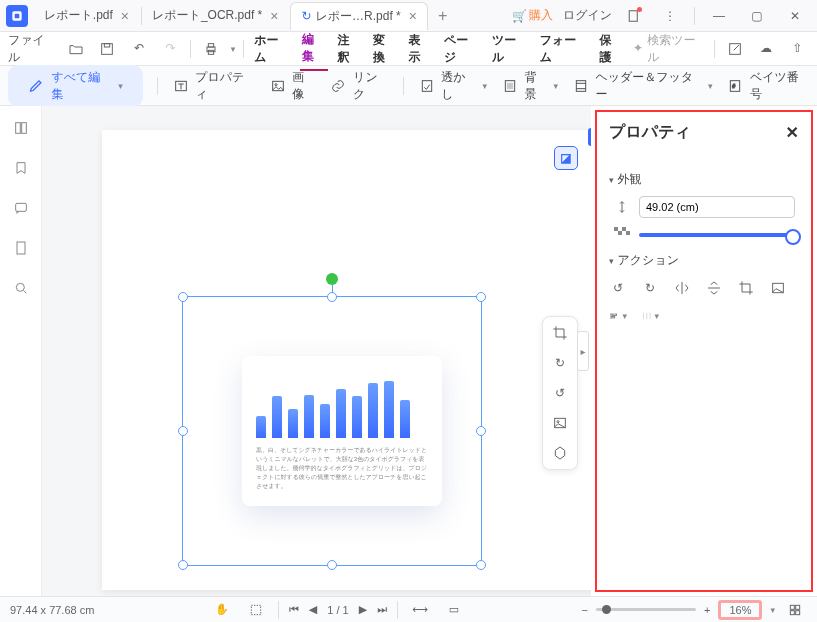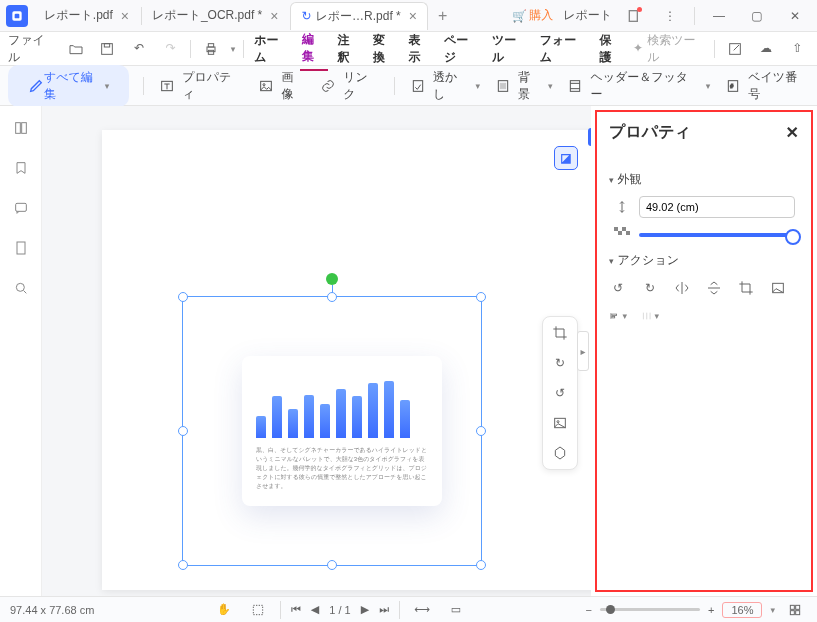--- a/index.html
+++ b/index.html
@@ -91,7 +91,7 @@
   <div class="newtab">+</div>
   <div class="title-right">
     <span class="buy">🛒<span>購入</span></span>
-    <span class="txt">レポート</span>
+    <span class="txt">ログイン</span>
     <span class="icon-btn">
         <svg viewBox="0 0 24 24" fill="none" stroke="#888" stroke-width="2">
           <rect x="5" y="4" width="12" height="16"></rect>

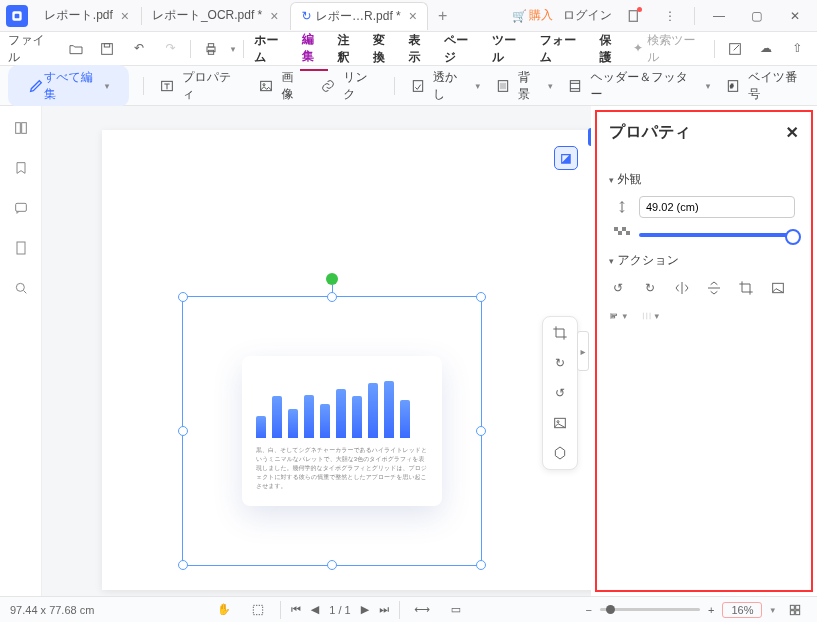--- a/index.html
+++ b/index.html
@@ -24,7 +24,7 @@
 .menubar .right { margin-left: auto; display: flex; gap: 8px; align-items: center; }
 .search-tool { color: #aaa; display: flex; align-items: center; gap: 4px; }
 .toolbar { display: flex; align-items: center; height: 40px; padding: 0 8px; gap: 14px; background: #fafbfd; border-bottom: 1px solid #e5e5e5; }
-.edit-all { background: #e7eeff; border-radius: 10px; padding: 4px 20px; display: flex; align-items: center; gap: 0; color: #3b6cff; }
+.edit-all { background: #e7eeff; border-radius: 10px; padding: 4px 20px; display: flex; align-items: center; gap: 8px; color: #3b6cff; }
 .tbtn { display: flex; align-items: center; gap: 6px; color: #444; }
 .tbtn .ic { width: 18px; height: 18px; display: flex; align-items: center; justify-content: center; color: #555; }
 .chev { font-size: 9px; color: #888; }

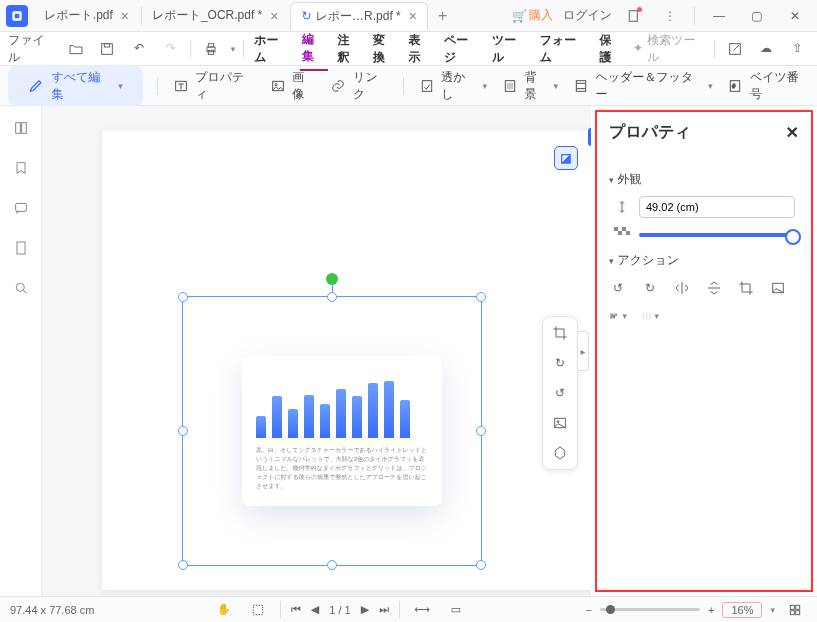--- a/index.html
+++ b/index.html
@@ -420,7 +420,7 @@
     <span>−</span>
     <div class="zslider"></div>
     <span>+</span>
-    <span style="border:1px solid #fca5a5;padding:1px 8px;border-radius:3px">16%</span>
+    <span style="border:3px solid #fca5a5;padding:1px 8px;border-radius:3px">16%</span>
       <span class="chev">▾</span>
     <span class="icon-btn">
         <svg viewBox="0 0 24 24" fill="none" stroke="currentColor" stroke-width="1.5">

